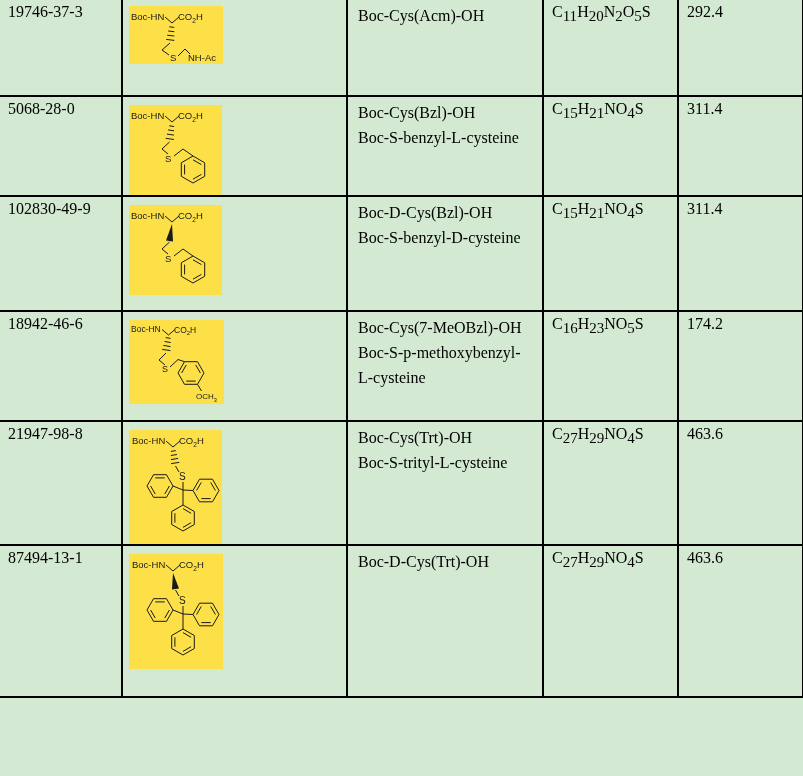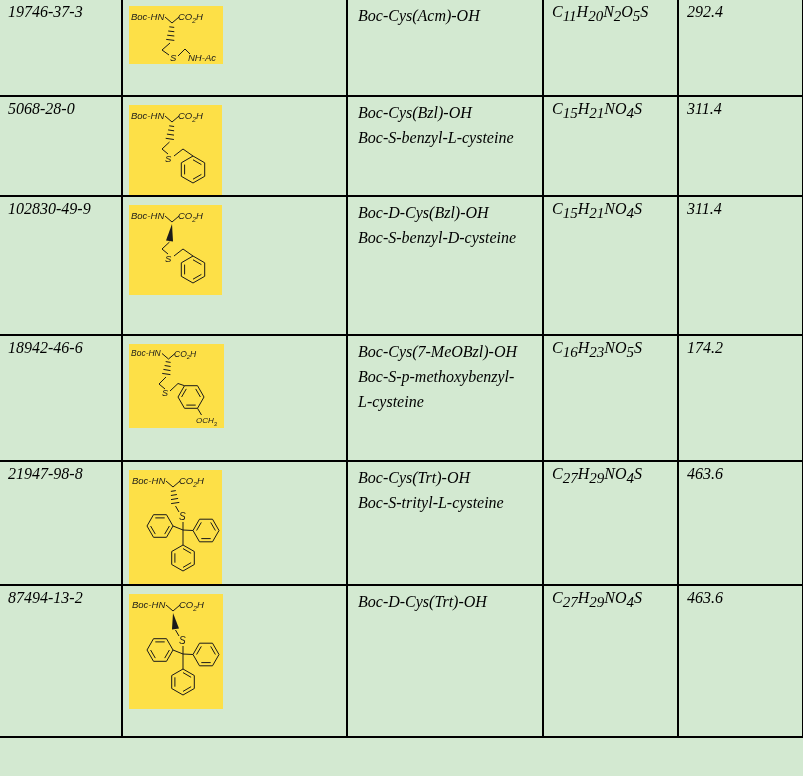--- a/index.html
+++ b/index.html
@@ -6,7 +6,7 @@
   body{font-family:"Liberation Serif", serif; background:#fff;}
   .page{width:803px;height:776px;overflow:hidden;position:relative;}
   table.compound-table{border-collapse:collapse;table-layout:fixed;width:803px;}
-  td{border:2px solid #000;vertical-align:top;color:#000;font-size:16px;padding:3px 4px 0 8px;overflow:hidden;font-style:italic;}
+  td{border:2px solid #000;vertical-align:top;color:#000;font-size:16px;padding:3px 4px 0 8px;overflow:hidden;}
   tr td:first-child{border-left:none;}
   tr:first-child td{border-top:none;}
   td.cell-structure{padding:6px 2px 0 6px;}

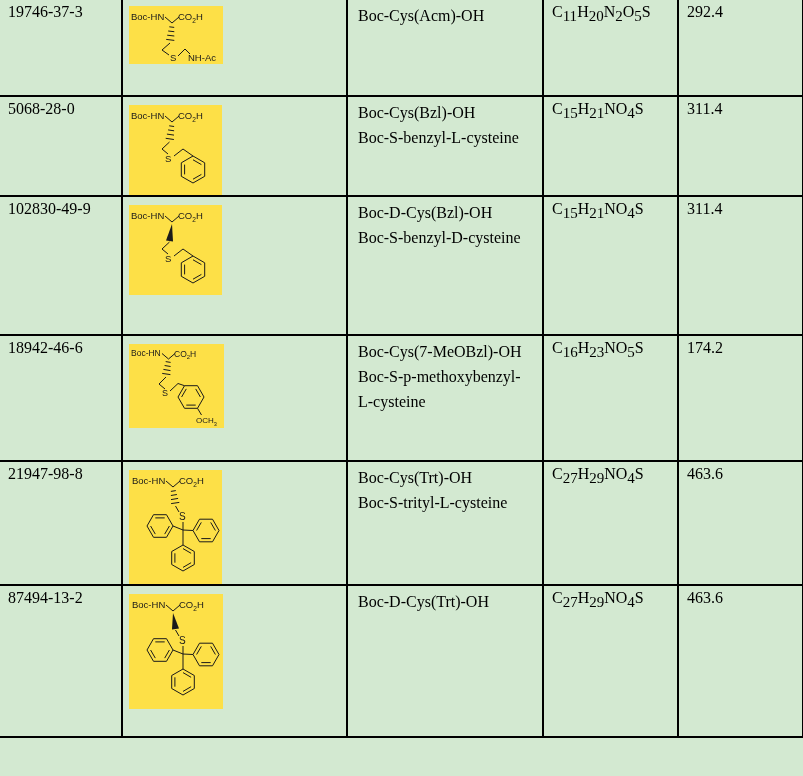--- a/index.html
+++ b/index.html
@@ -95,7 +95,7 @@
     <td class="cell-formula"><span>C<sub>15</sub>H<sub>21</sub>NO<sub>4</sub>S</span></td>
     <td class="cell-mw"><span>311.4</span></td>
   </tr>
-        <tr style="height:139px">
+        <tr style="height:115px">
     <td class="cell-cas"><span>102830-49-9</span></td>
     <td class="cell-structure">
       <span class="struct-box" style="width:93px;height:90px;margin-top:2px;">

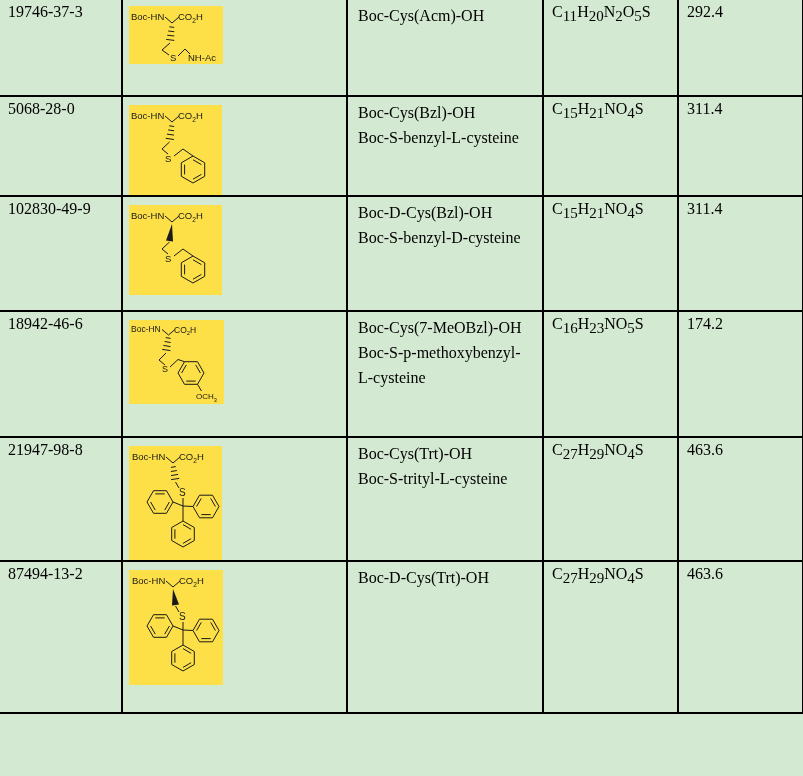--- a/index.html
+++ b/index.html
@@ -126,7 +126,7 @@
     <td class="cell-formula"><span>C<sub>15</sub>H<sub>21</sub>NO<sub>4</sub>S</span></td>
     <td class="cell-mw"><span>311.4</span></td>
   </tr>
-        <tr style="height:126px">
+        <tr style="height:110px">
     <td class="cell-cas"><span>18942-46-6</span></td>
     <td class="cell-structure">
       <span class="struct-box" style="width:95px;height:84px;margin-top:2px;">

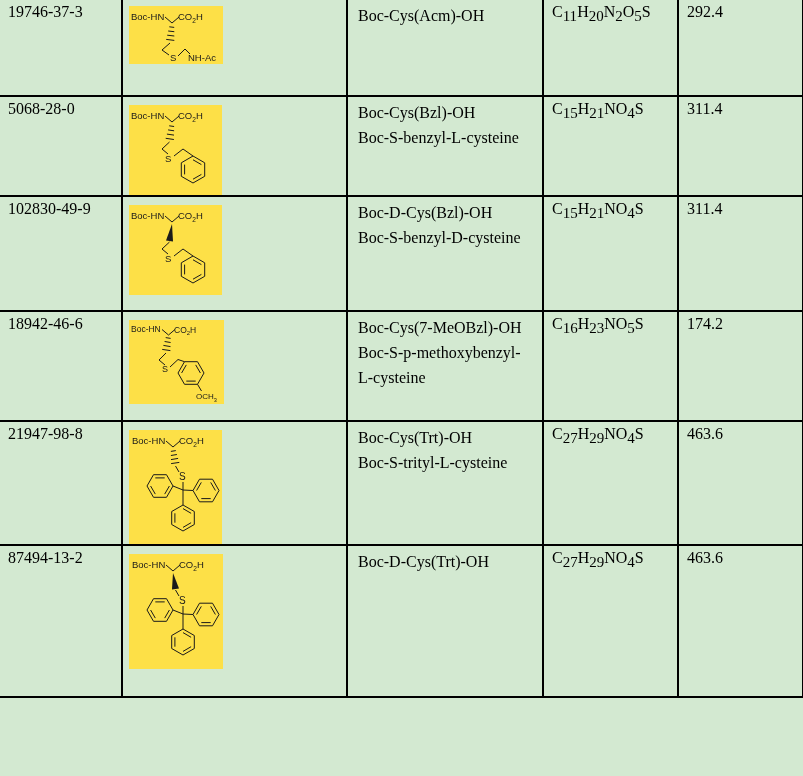--- a/index.html
+++ b/index.html
@@ -215,7 +215,7 @@
     <td class="cell-mw"><span>463.6</span></td>
   </tr>
         <tr style="height:152px">
-    <td class="cell-cas"><span>87494-13-2</span></td>
+    <td class="cell-cas"><span>87494-13-1</span></td>
     <td class="cell-structure">
       <span class="struct-box" style="width:94px;height:115px;margin-top:2px;">
         <svg width="94" height="115" viewBox="0 0 94 115">

